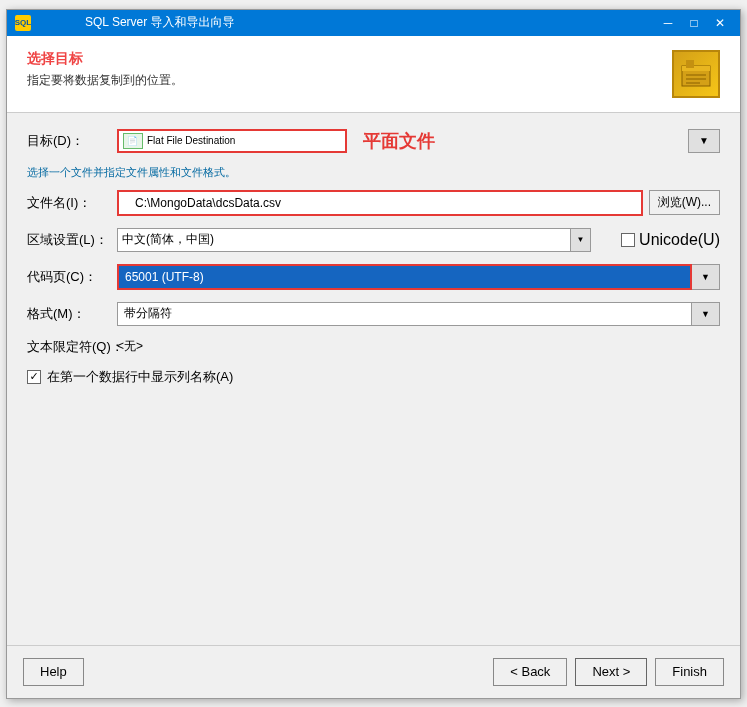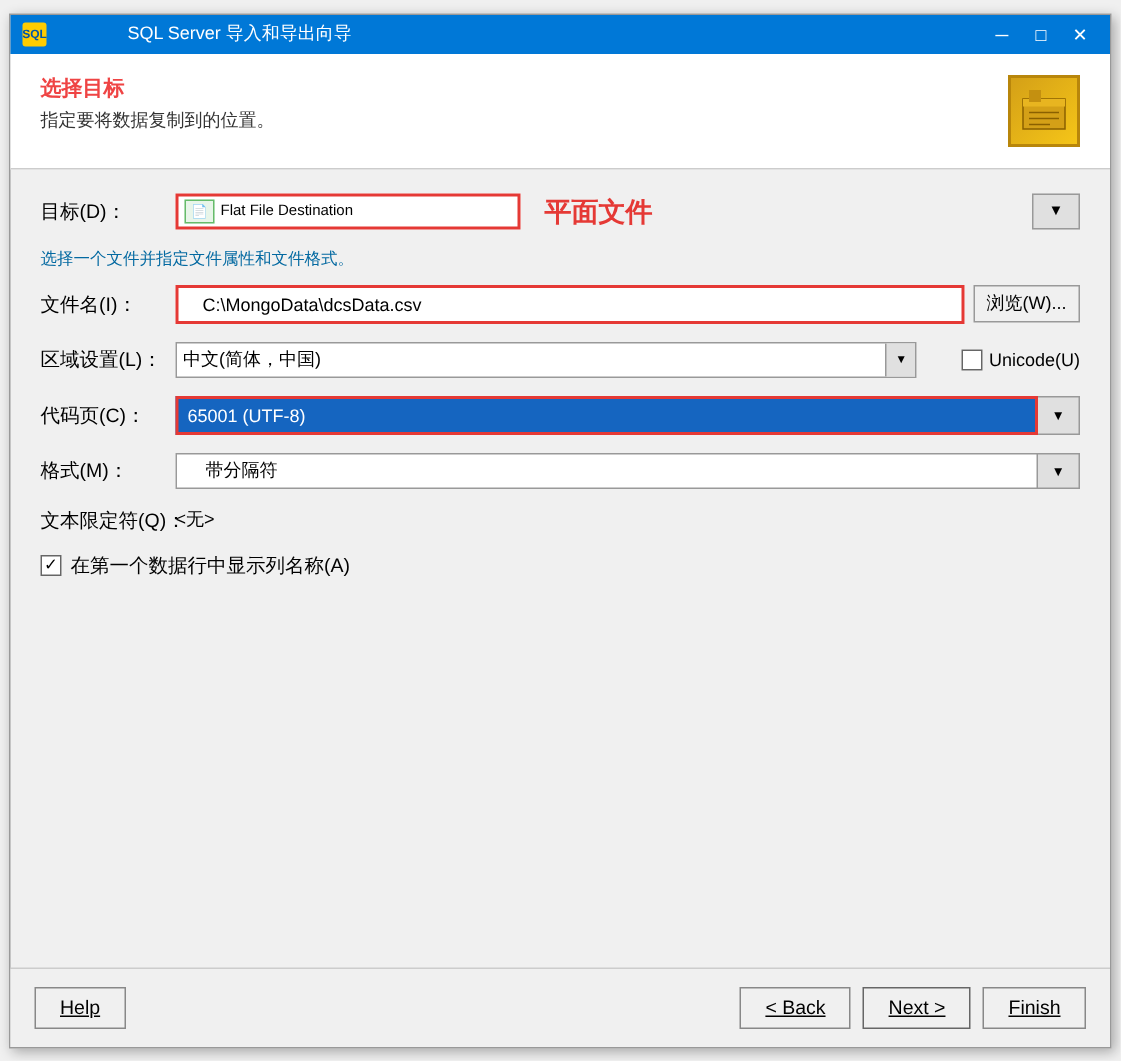--- a/index.html
+++ b/index.html
@@ -208,7 +208,7 @@
       align-items: center;
       margin-left: 10px;
       white-space: nowrap;
-      font-size: 12px;
+      font-size: 16px;
       gap: 4px;
       padding-left: 20px;
     }

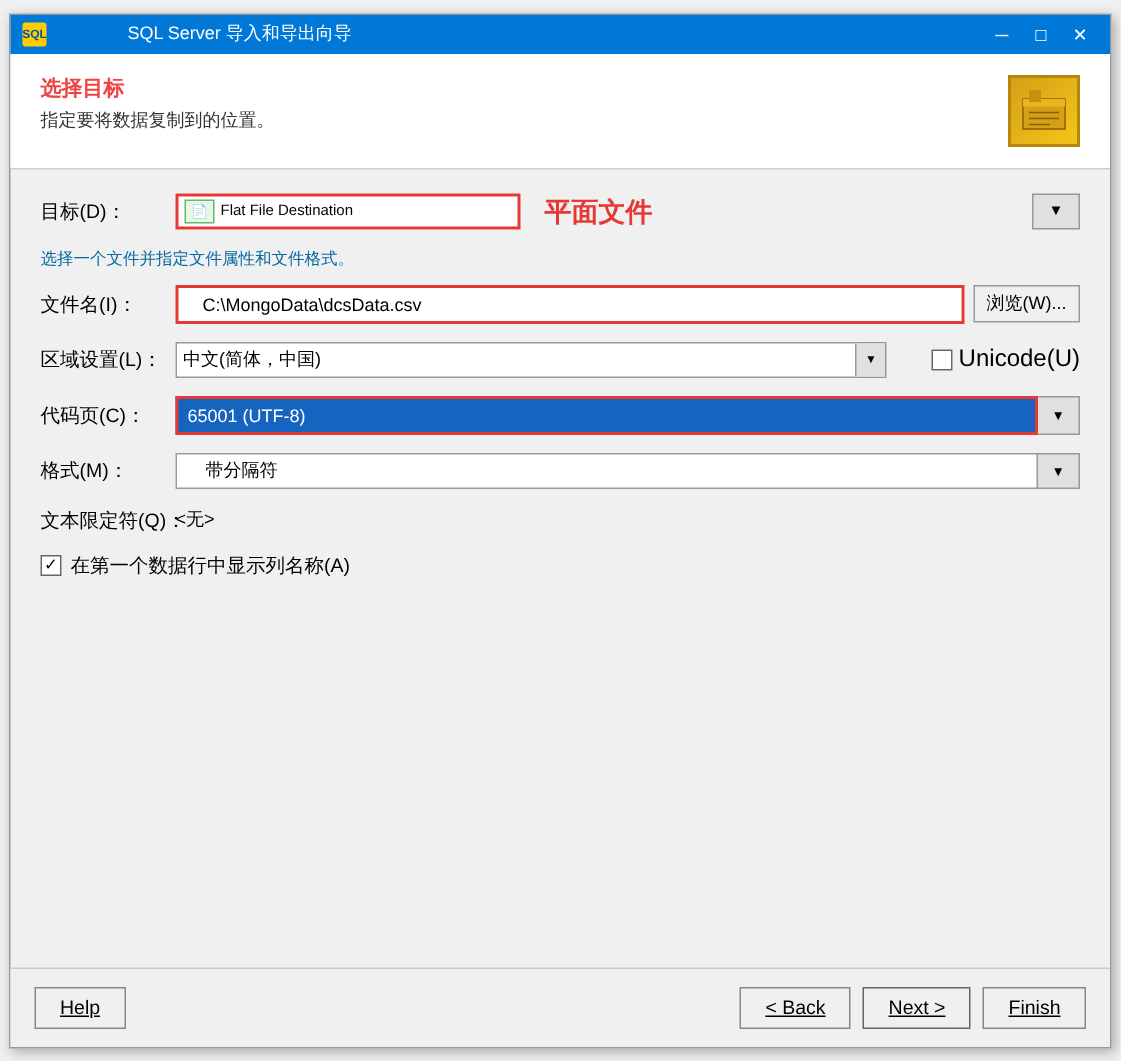--- a/index.html
+++ b/index.html
@@ -272,7 +272,7 @@
       border: 1px solid #999;
       background: white;
       font-size: 12px;
-      padding: 0 19px;
+      padding: 0 6px;
       display: flex;
       align-items: center;
       justify-content: space-between;

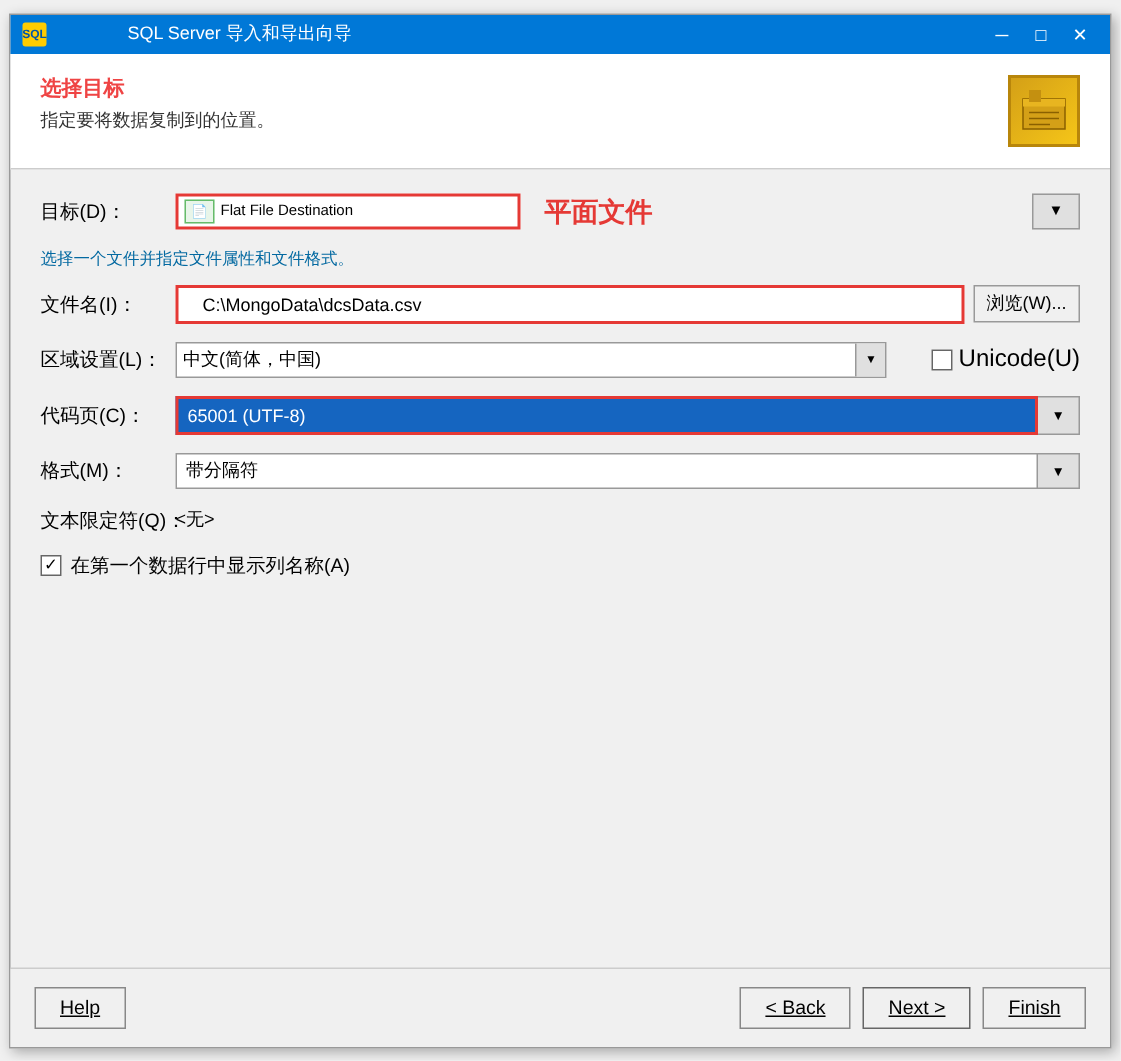--- a/index.html
+++ b/index.html
@@ -330,7 +330,6 @@
       align-items: center;
       padding: 0 16px;
       gap: 8px;
-      text-decoration: underline;
     }
     .bottom-btn {
       height: 28px;

